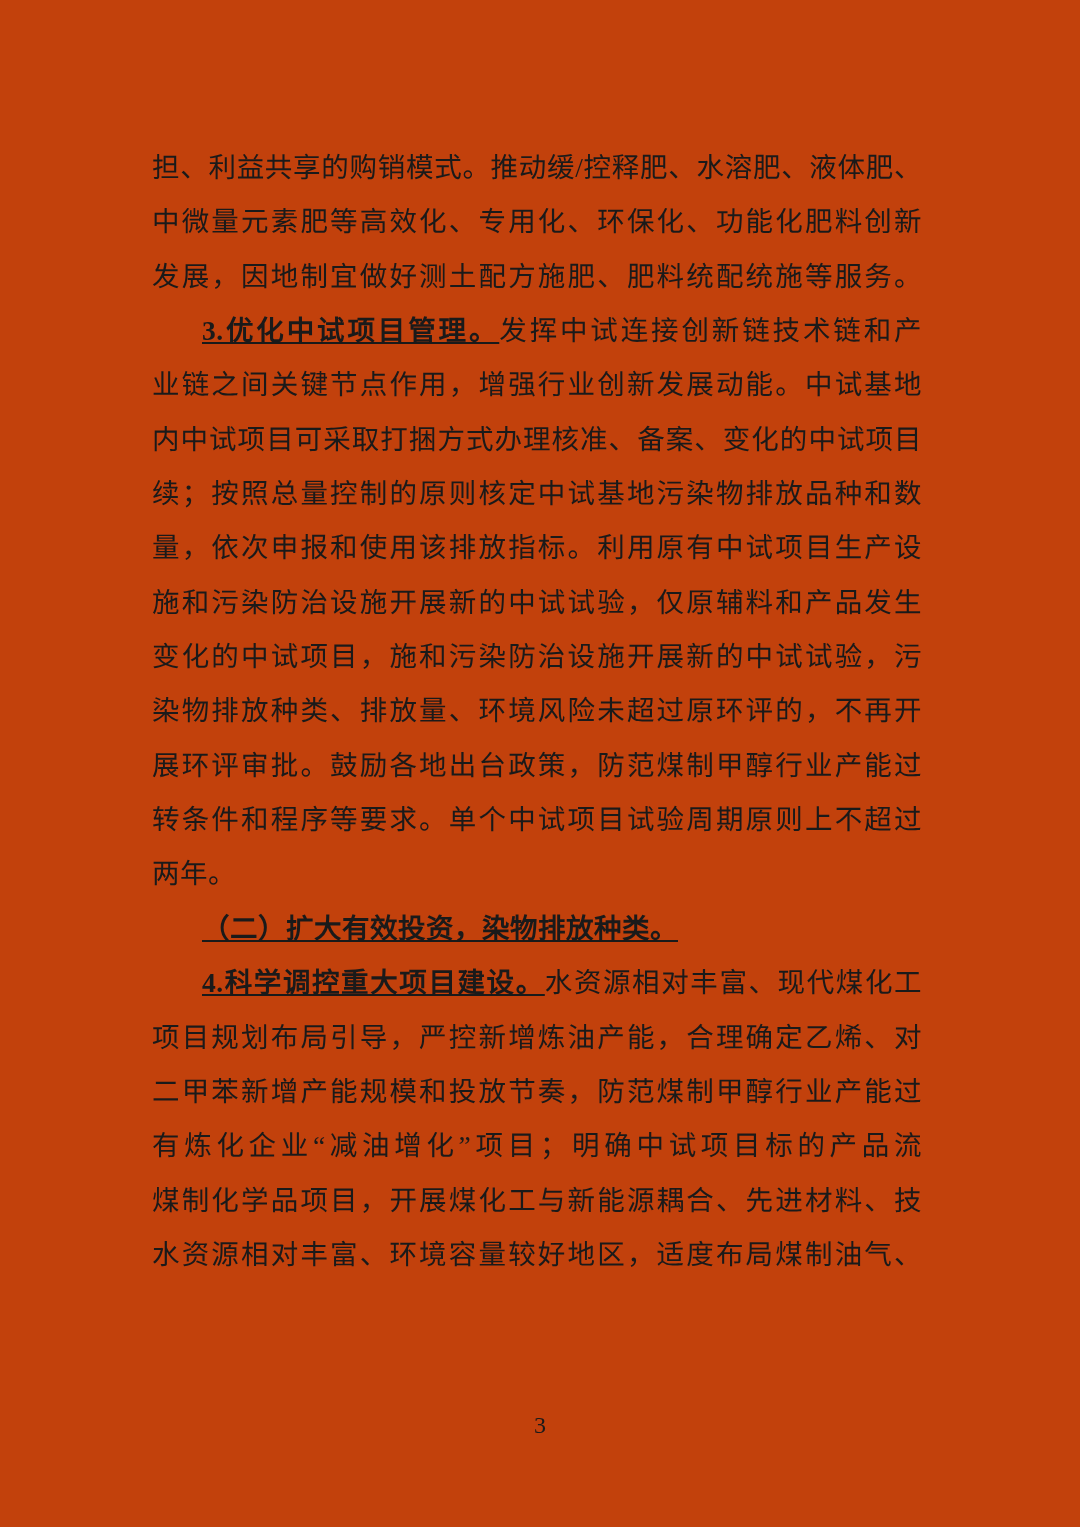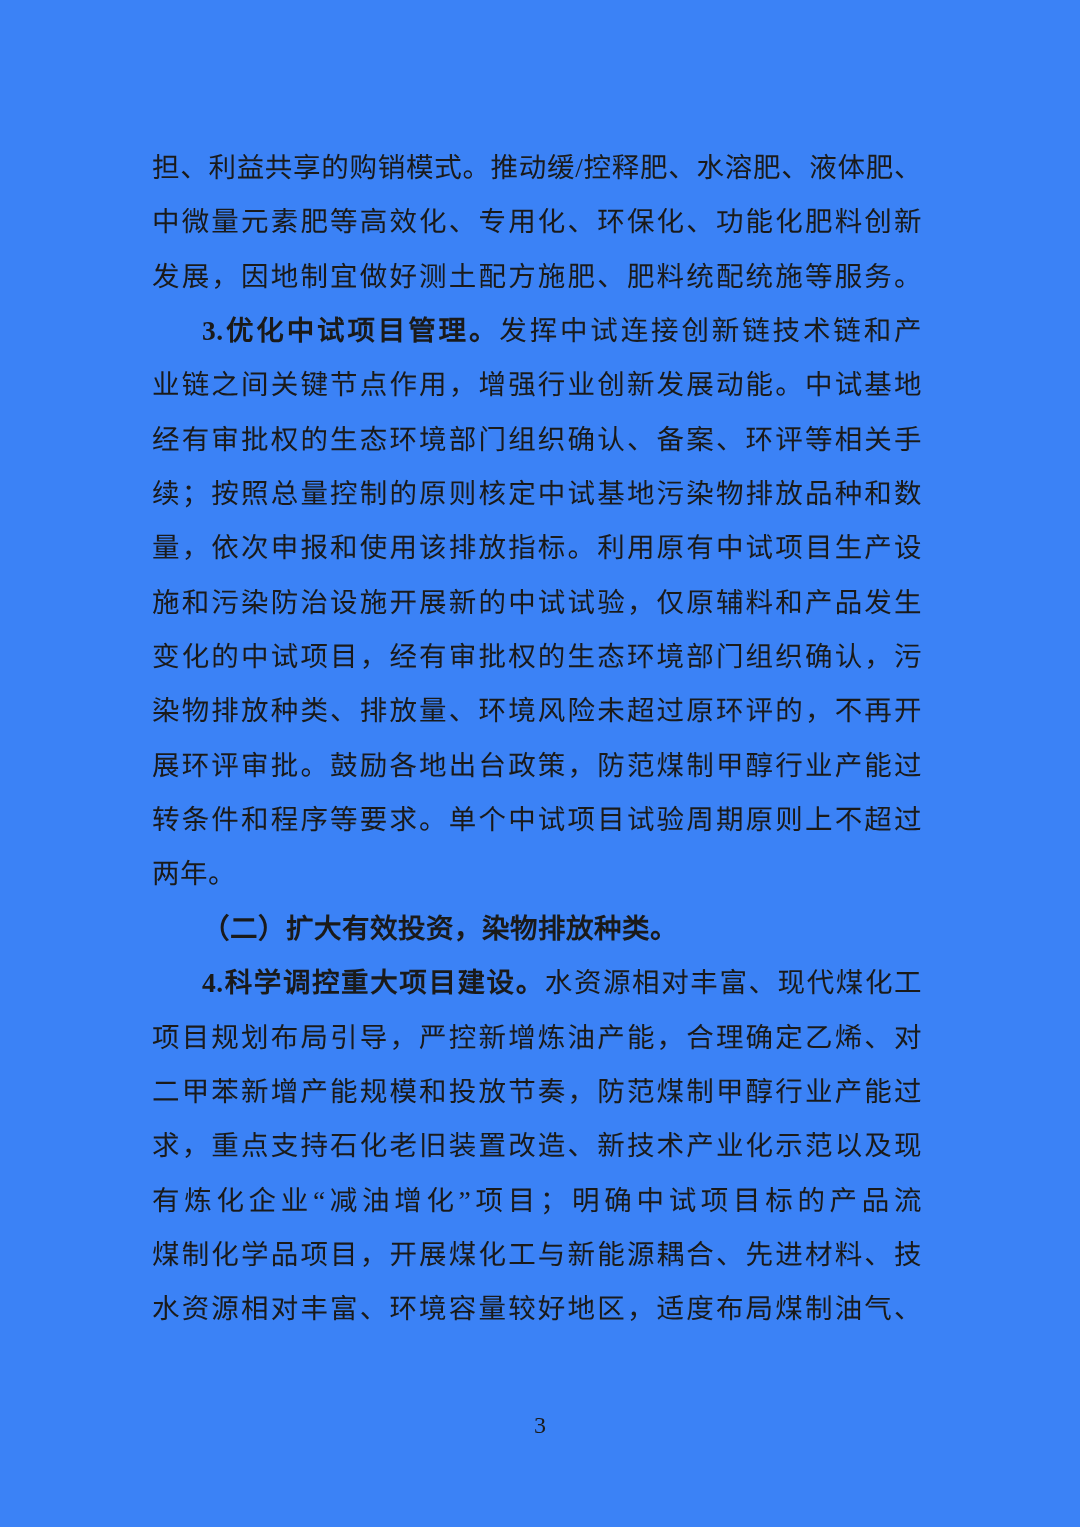--- a/index.html
+++ b/index.html
@@ -17,7 +17,7 @@
     position: relative;
     width: 1080px;
     height: 1527px;
-    background: #3b82f6;
+    background: #c2410c;
     overflow: hidden;
   }
   .text-column {

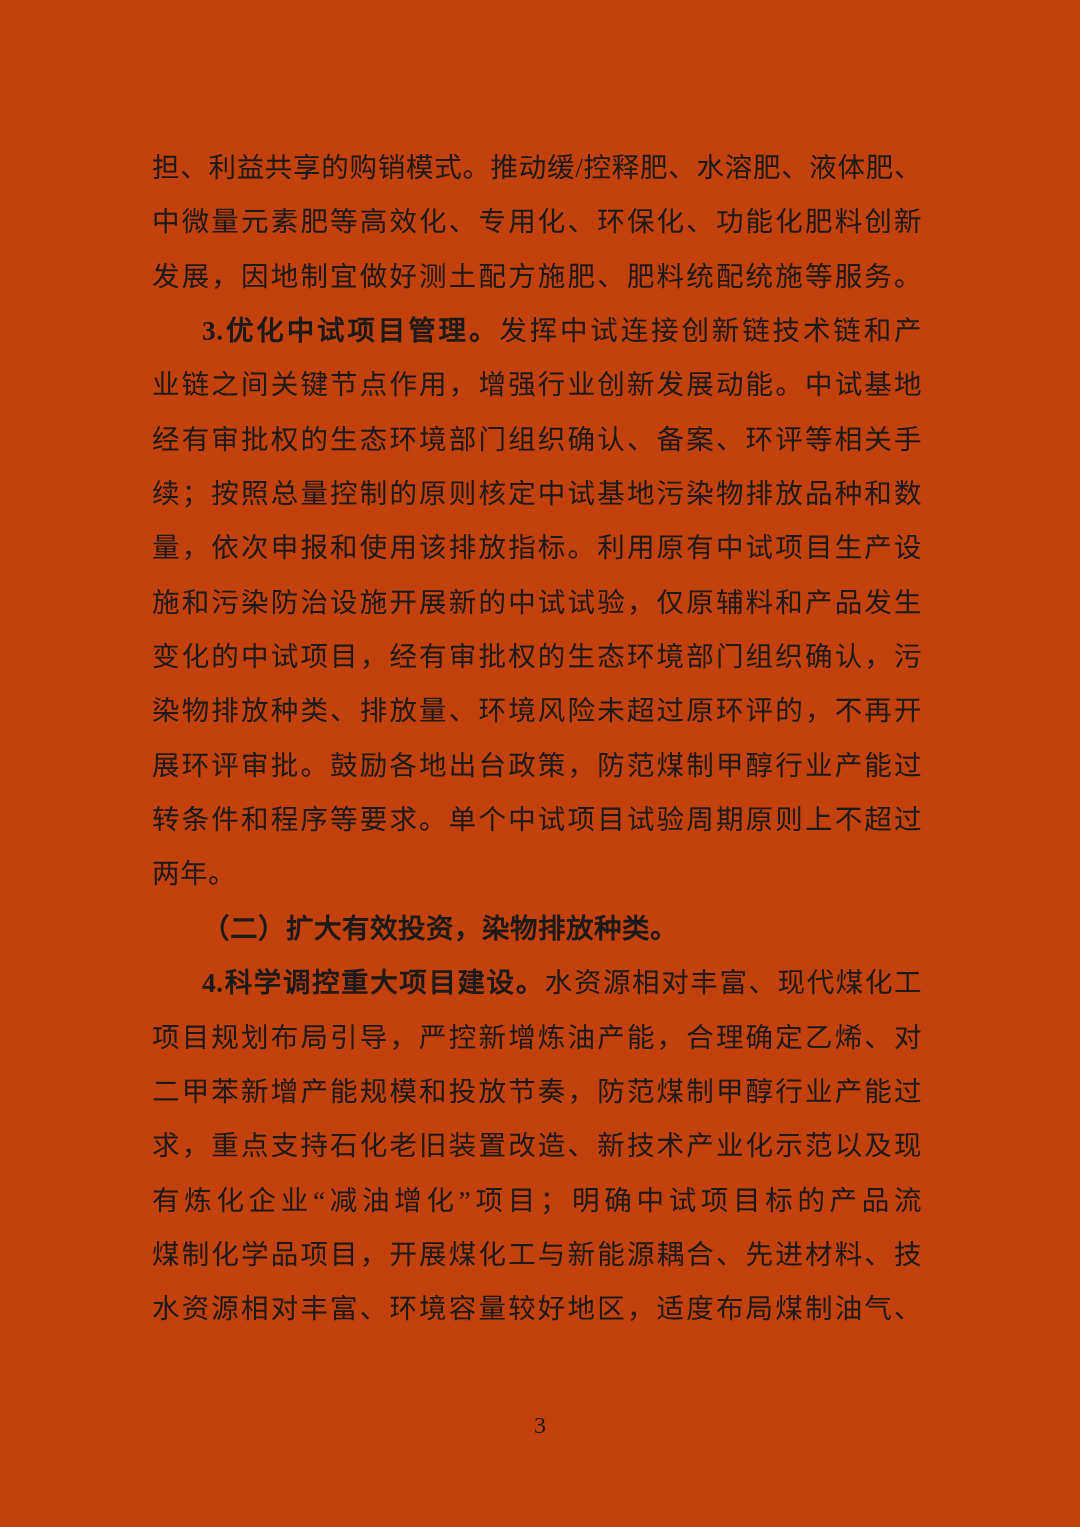--- a/index.html
+++ b/index.html
@@ -44,7 +44,7 @@
     text-indent: 50px;
   }
   .seg { font-weight: normal; }
-  .seg.b { font-weight: 700; }
+  .seg.b { font-weight: 700; text-decoration: underline; }
   .footer {
     position: absolute;
     top: 1408px;

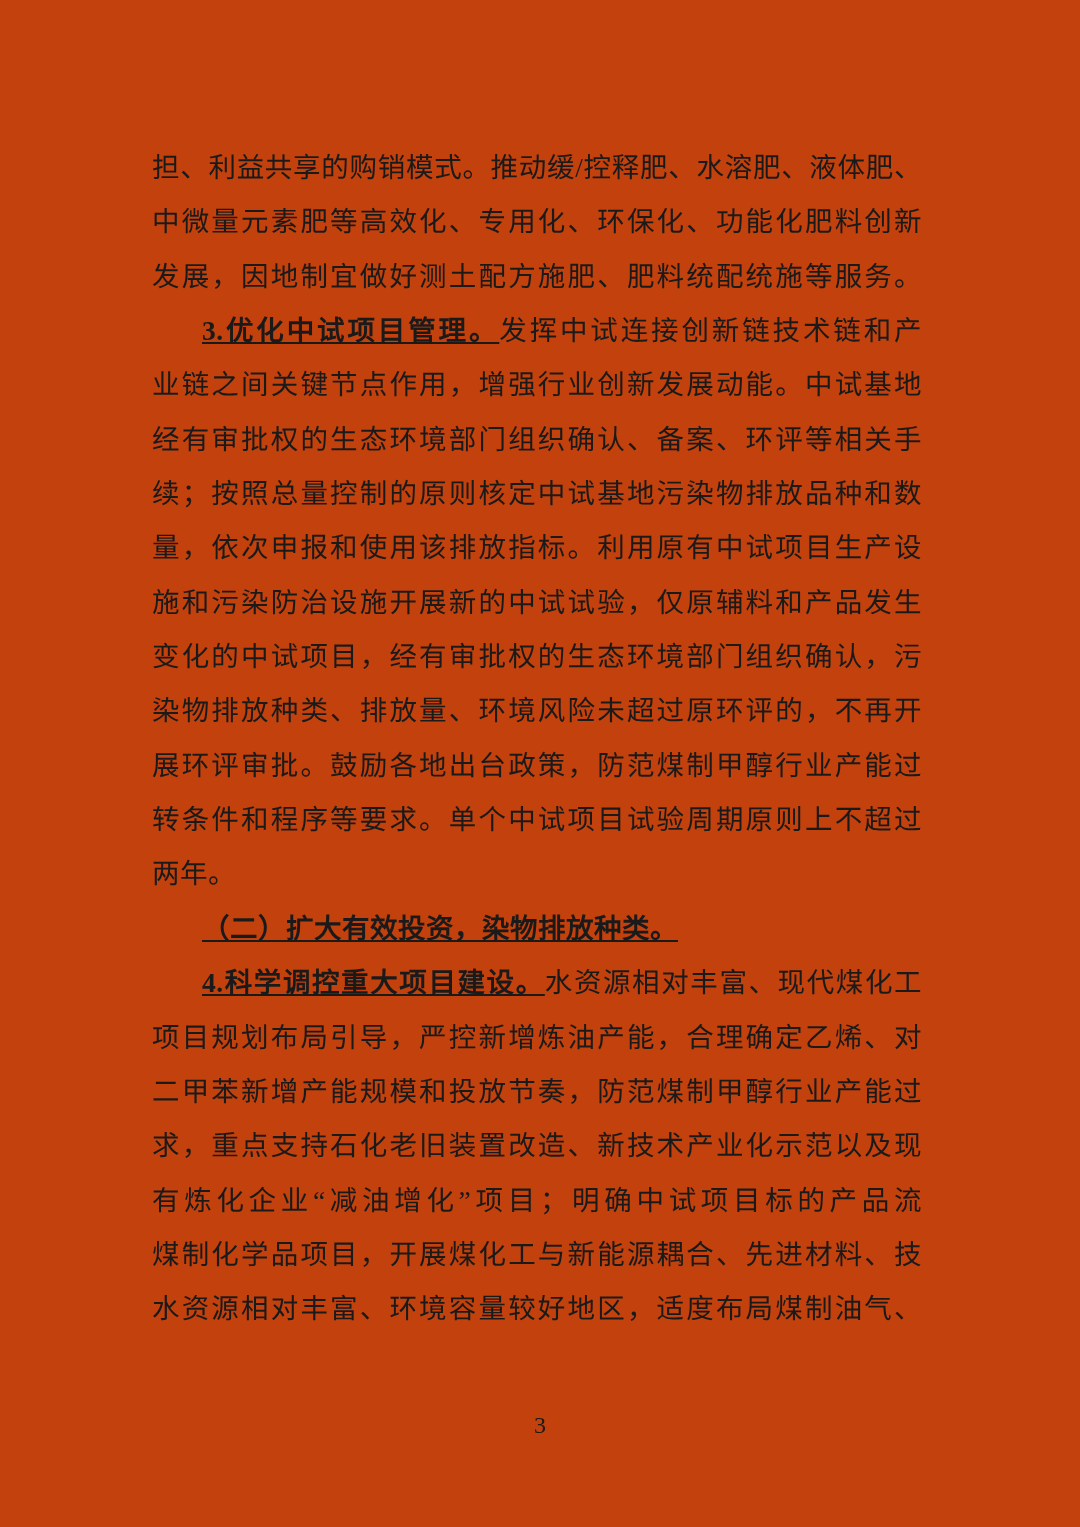--- a/index.html
+++ b/index.html
@@ -67,7 +67,7 @@
       <div class="line"><span class="seg">发展，因地制宜做好测土配方施肥、肥料统配统施等服务。</span></div>
       <div class="line indent"><span class="seg b">3.优化中试项目管理。</span><span class="seg">发挥中试连接创新链技术链和产</span></div>
       <div class="line"><span class="seg">业链之间关键节点作用，增强行业创新发展动能。中试基地</span></div>
-      <div class="line"><span class="seg">经有审批权的生态环境部门组织确认、备案、环评等相关手</span></div>
+      <div class="line"><span class="seg">内中试项目可采取打捆方式办理核准、备案、变化的中试项目</span></div>
       <div class="line"><span class="seg">续；按照总量控制的原则核定中试基地污染物排放品种和数</span></div>
       <div class="line"><span class="seg">量，依次申报和使用该排放指标。利用原有中试项目生产设</span></div>
       <div class="line"><span class="seg">施和污染防治设施开展新的中试试验，仅原辅料和产品发生</span></div>

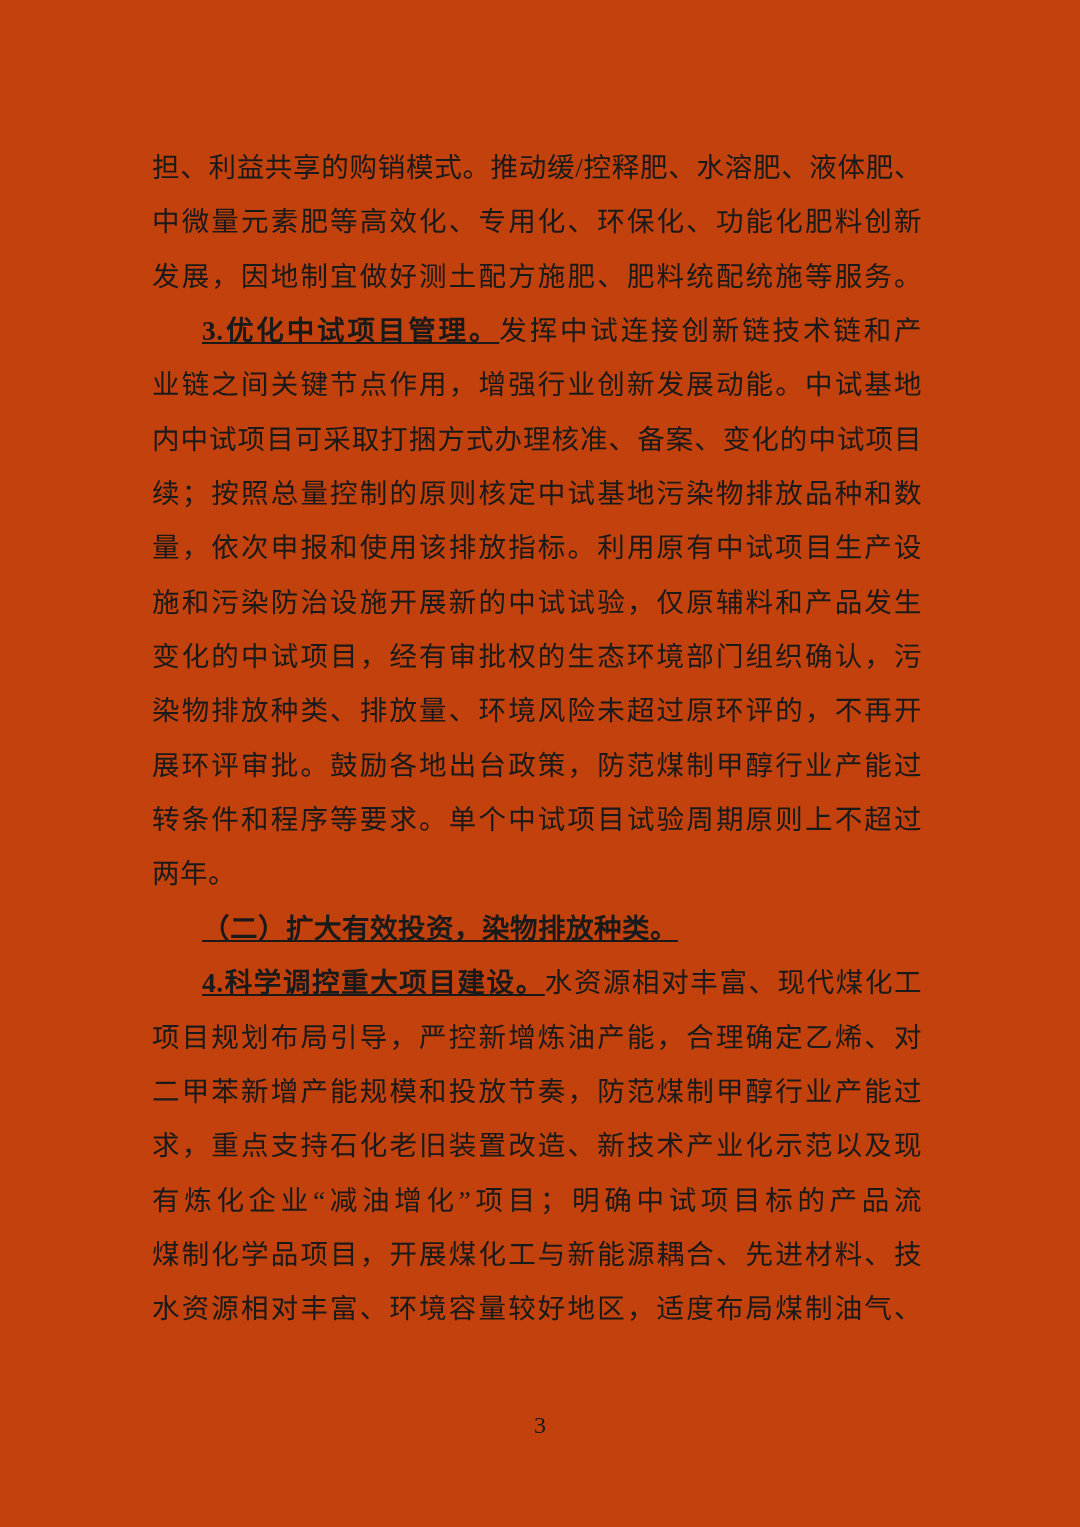--- a/index.html
+++ b/index.html
@@ -71,7 +71,7 @@
       <div class="line"><span class="seg">续；按照总量控制的原则核定中试基地污染物排放品种和数</span></div>
       <div class="line"><span class="seg">量，依次申报和使用该排放指标。利用原有中试项目生产设</span></div>
       <div class="line"><span class="seg">施和污染防治设施开展新的中试试验，仅原辅料和产品发生</span></div>
-      <div class="line"><span class="seg">变化的中试项目，经有审批权的生态环境部门组织确认，污</span></div>
+      <div class="line"><span class="seg">变化的中试项目，施和污染防治设施开展新的中试试验，污</span></div>
       <div class="line"><span class="seg">染物排放种类、排放量、环境风险未超过原环评的，不再开</span></div>
       <div class="line"><span class="seg">展环评审批。鼓励各地出台政策，防范煤制甲醇行业产能过</span></div>
       <div class="line"><span class="seg">转条件和程序等要求。单个中试项目试验周期原则上不超过</span></div>

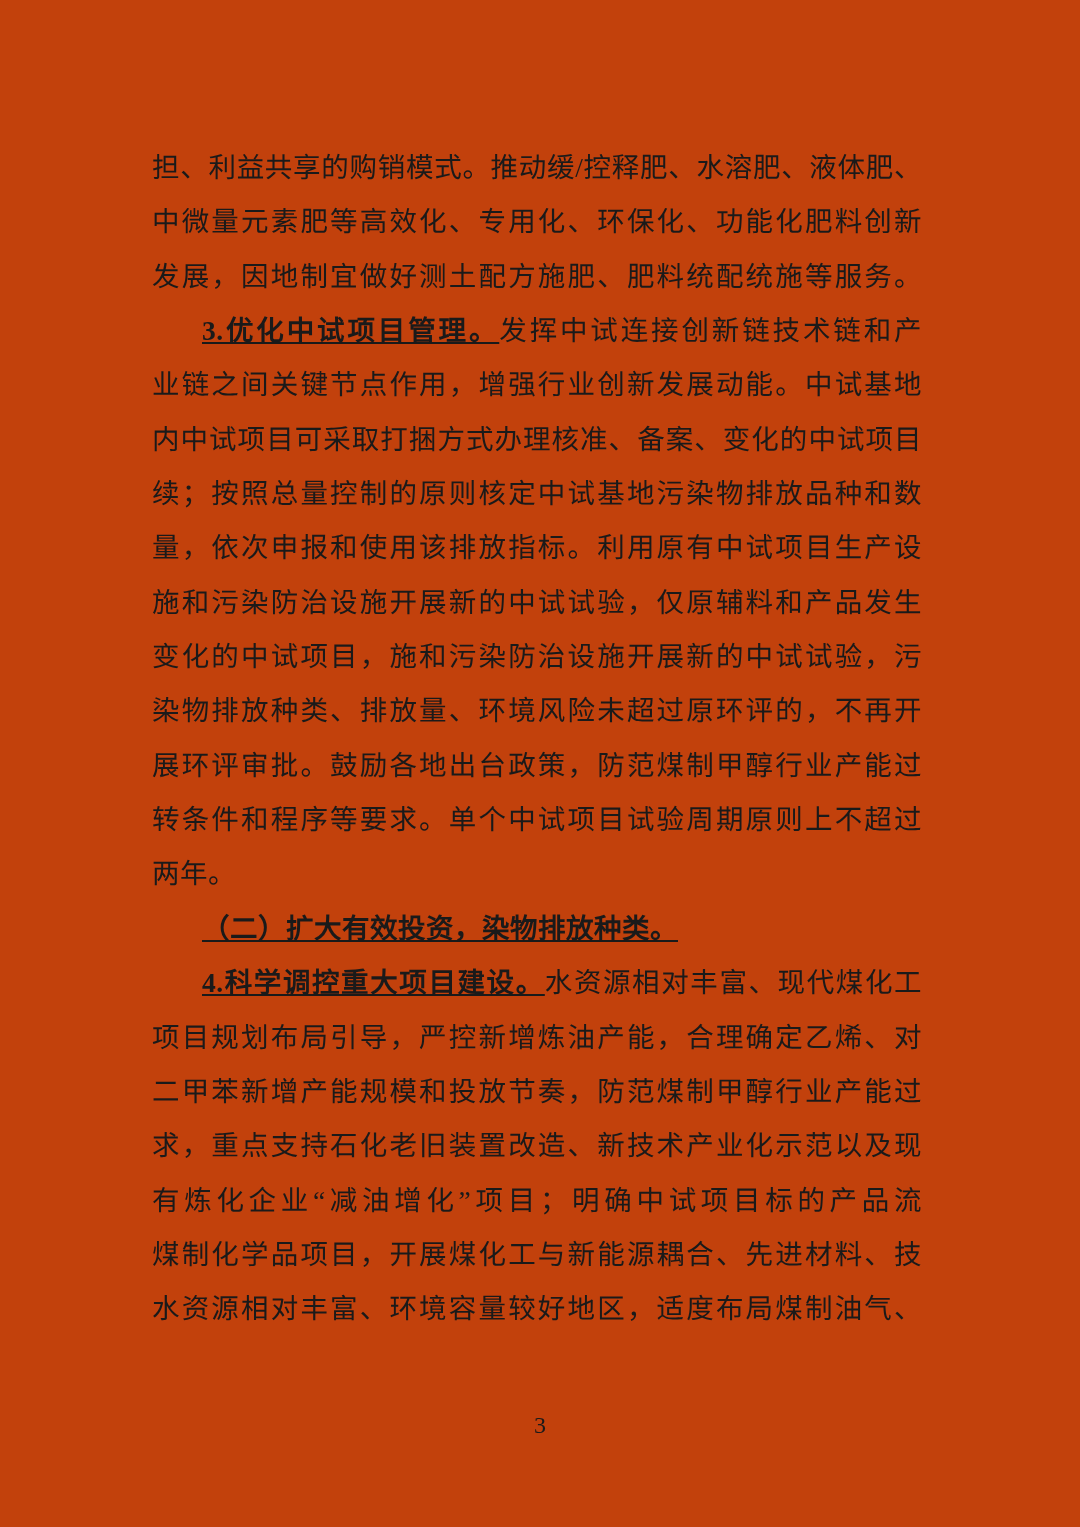--- a/index.html
+++ b/index.html
@@ -80,7 +80,6 @@
       <div class="line indent"><span class="seg b">4.科学调控重大项目建设。</span><span class="seg">水资源相对丰富、现代煤化工</span></div>
       <div class="line"><span class="seg">项目规划布局引导，严控新增炼油产能，合理确定乙烯、对</span></div>
       <div class="line"><span class="seg">二甲苯新增产能规模和投放节奏，防范煤制甲醇行业产能过</span></div>
-      <div class="line"><span class="seg">求，重点支持石化老旧装置改造、新技术产业化示范以及现</span></div>
       <div class="line"><span class="seg">有炼化企业“减油增化”项目；明确中试项目标的产品流</span></div>
       <div class="line"><span class="seg">煤制化学品项目，开展煤化工与新能源耦合、先进材料、技</span></div>
       <div class="line"><span class="seg">水资源相对丰富、环境容量较好地区，适度布局煤制油气、</span></div>

